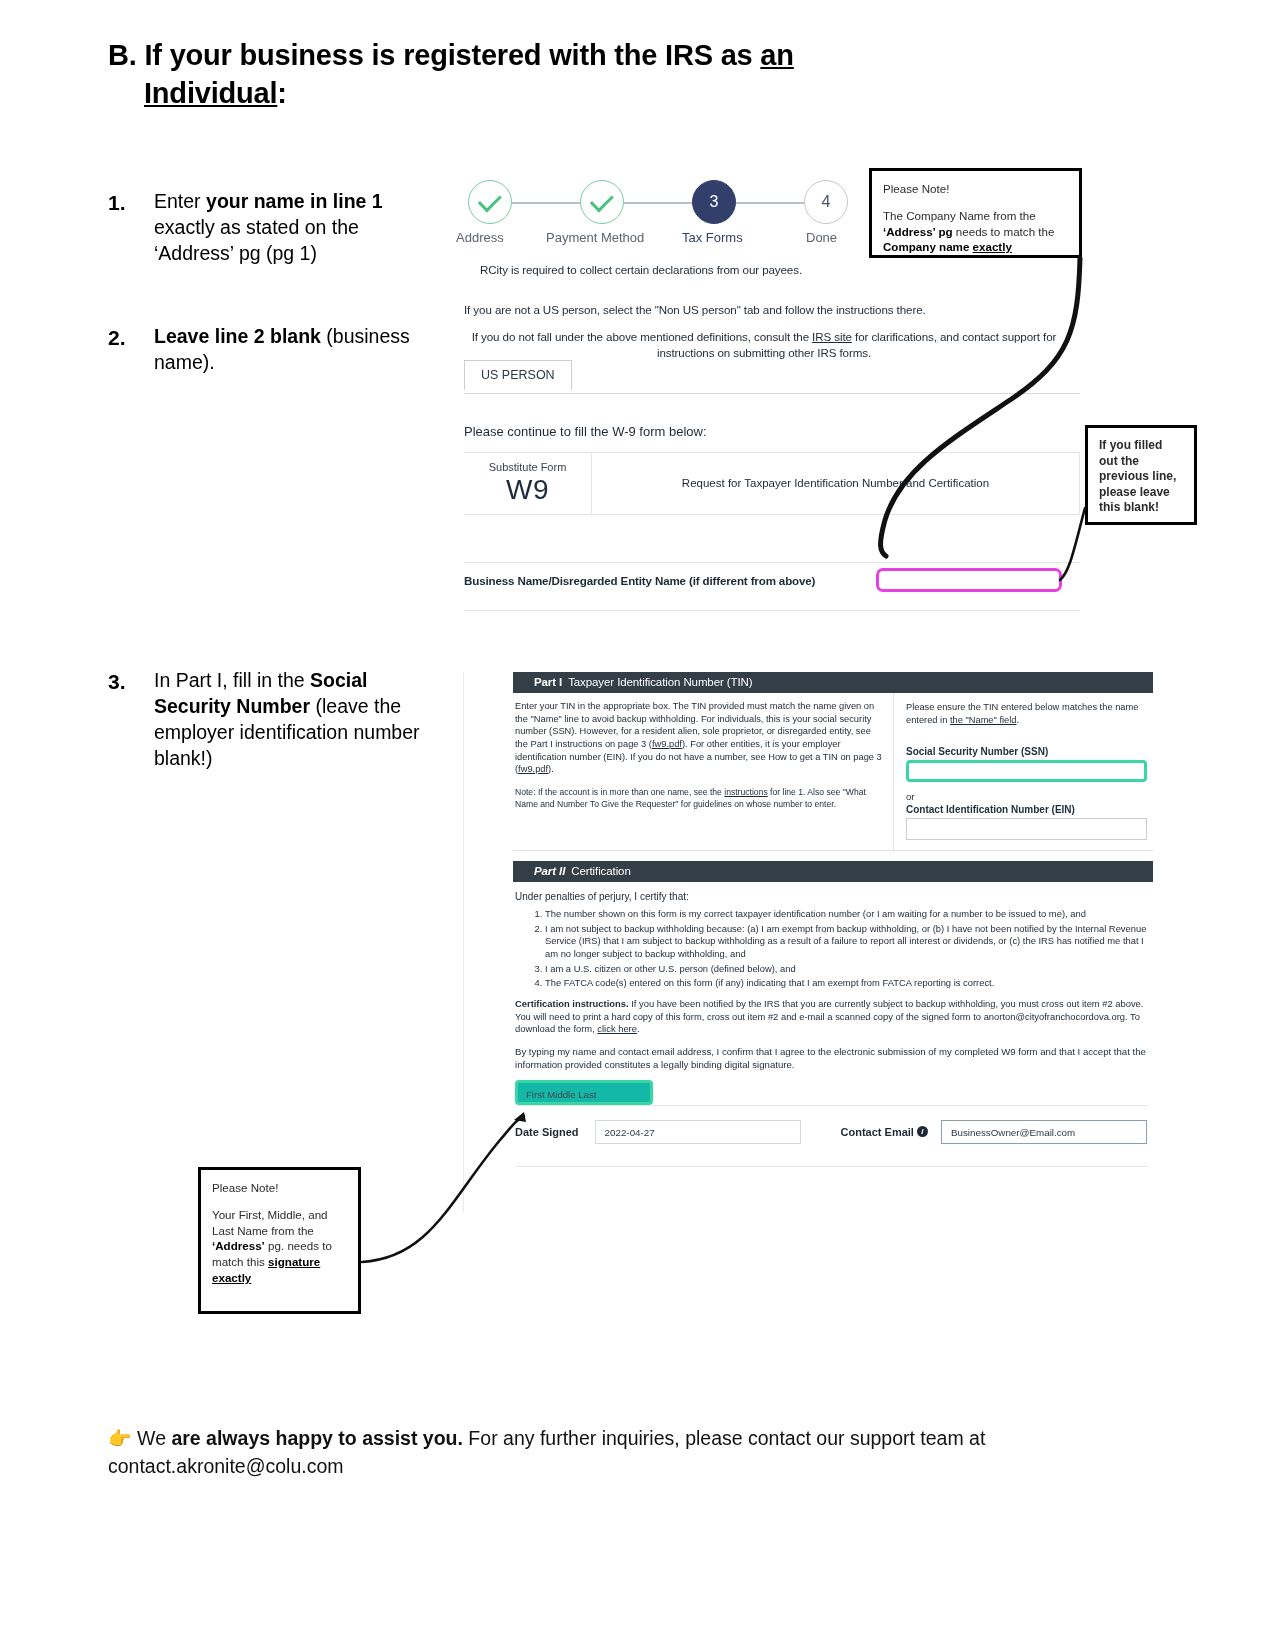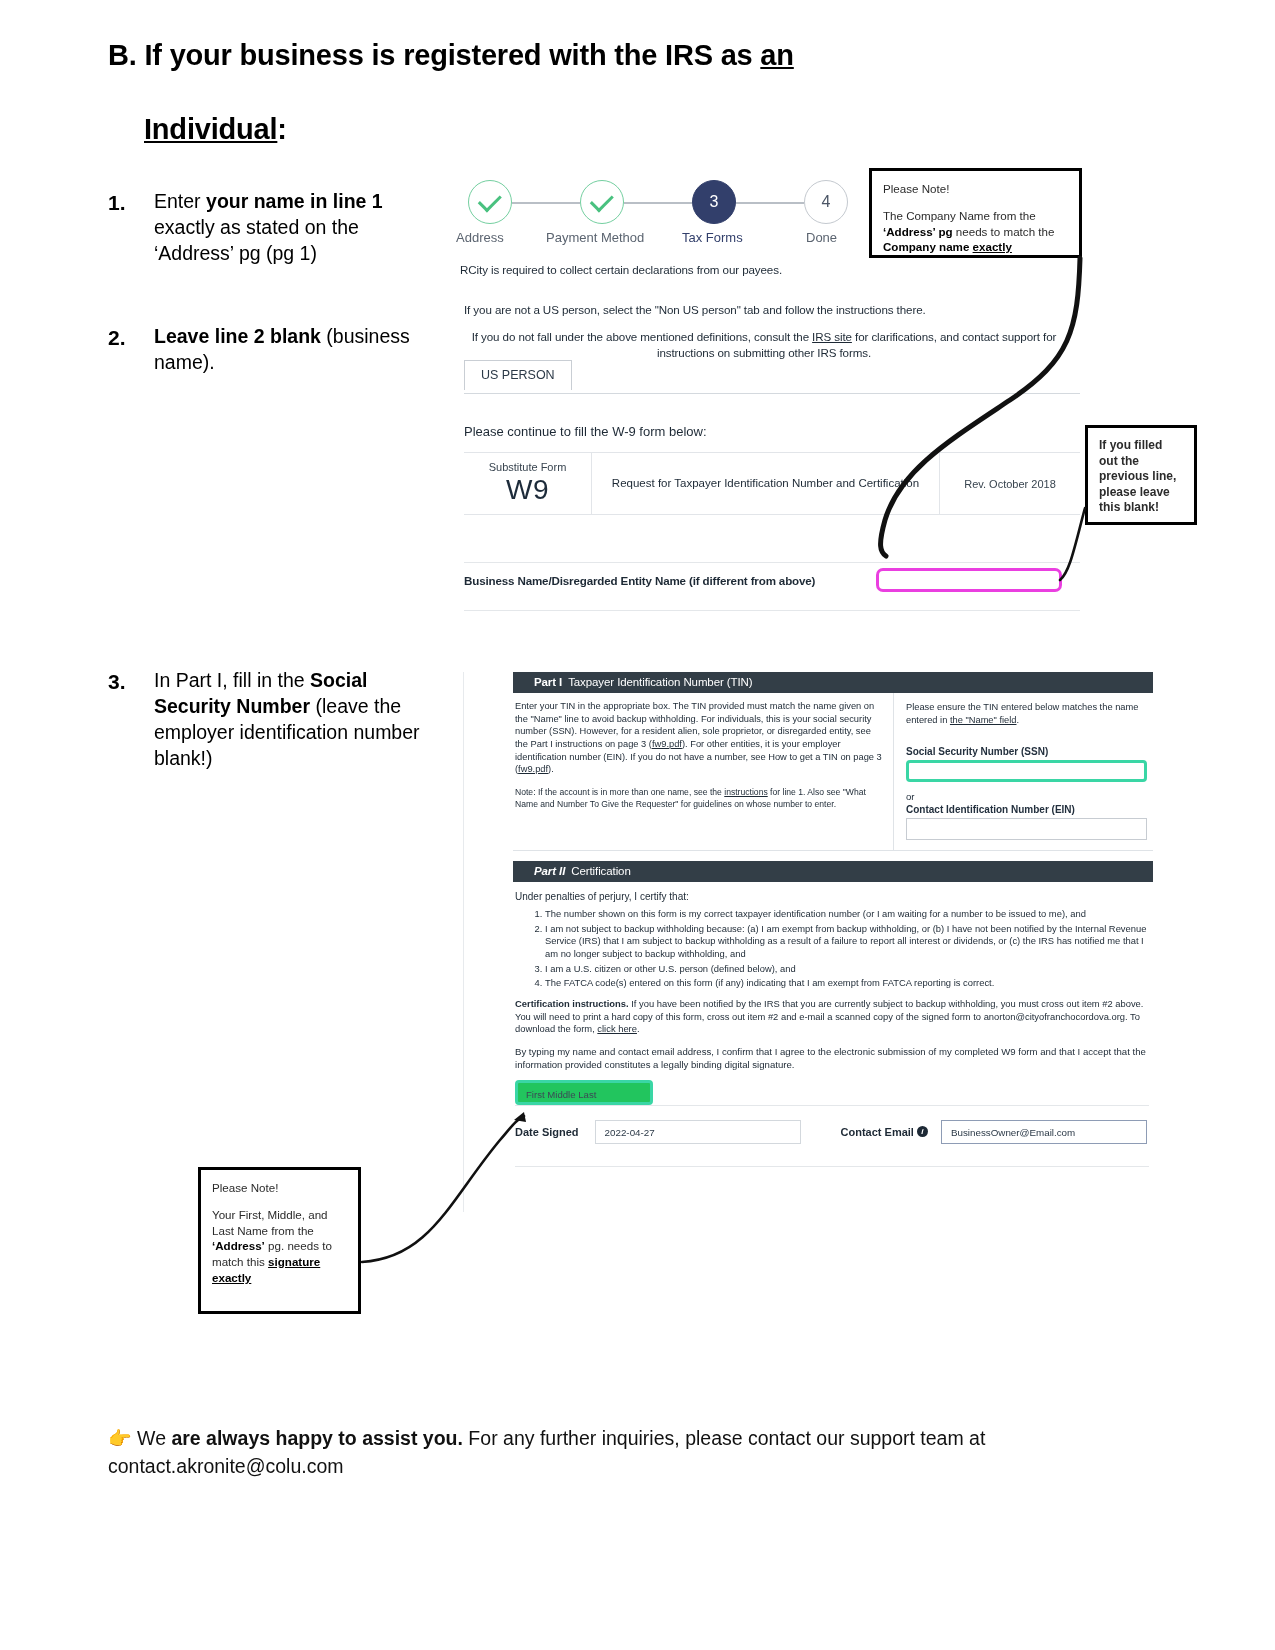--- a/index.html
+++ b/index.html
@@ -8,7 +8,7 @@
 
   
   .heading{position:absolute;left:108px;top:36px;width:930px;font-size:29px;font-weight:bold;line-height:1.32;letter-spacing:-0.2px;}
-  .heading .l2{padding-left:36px;display:block;margin-top:36px;}
+  .heading .l2{padding-left:36px;display:block;}
   .u{text-decoration:underline;}
 
   

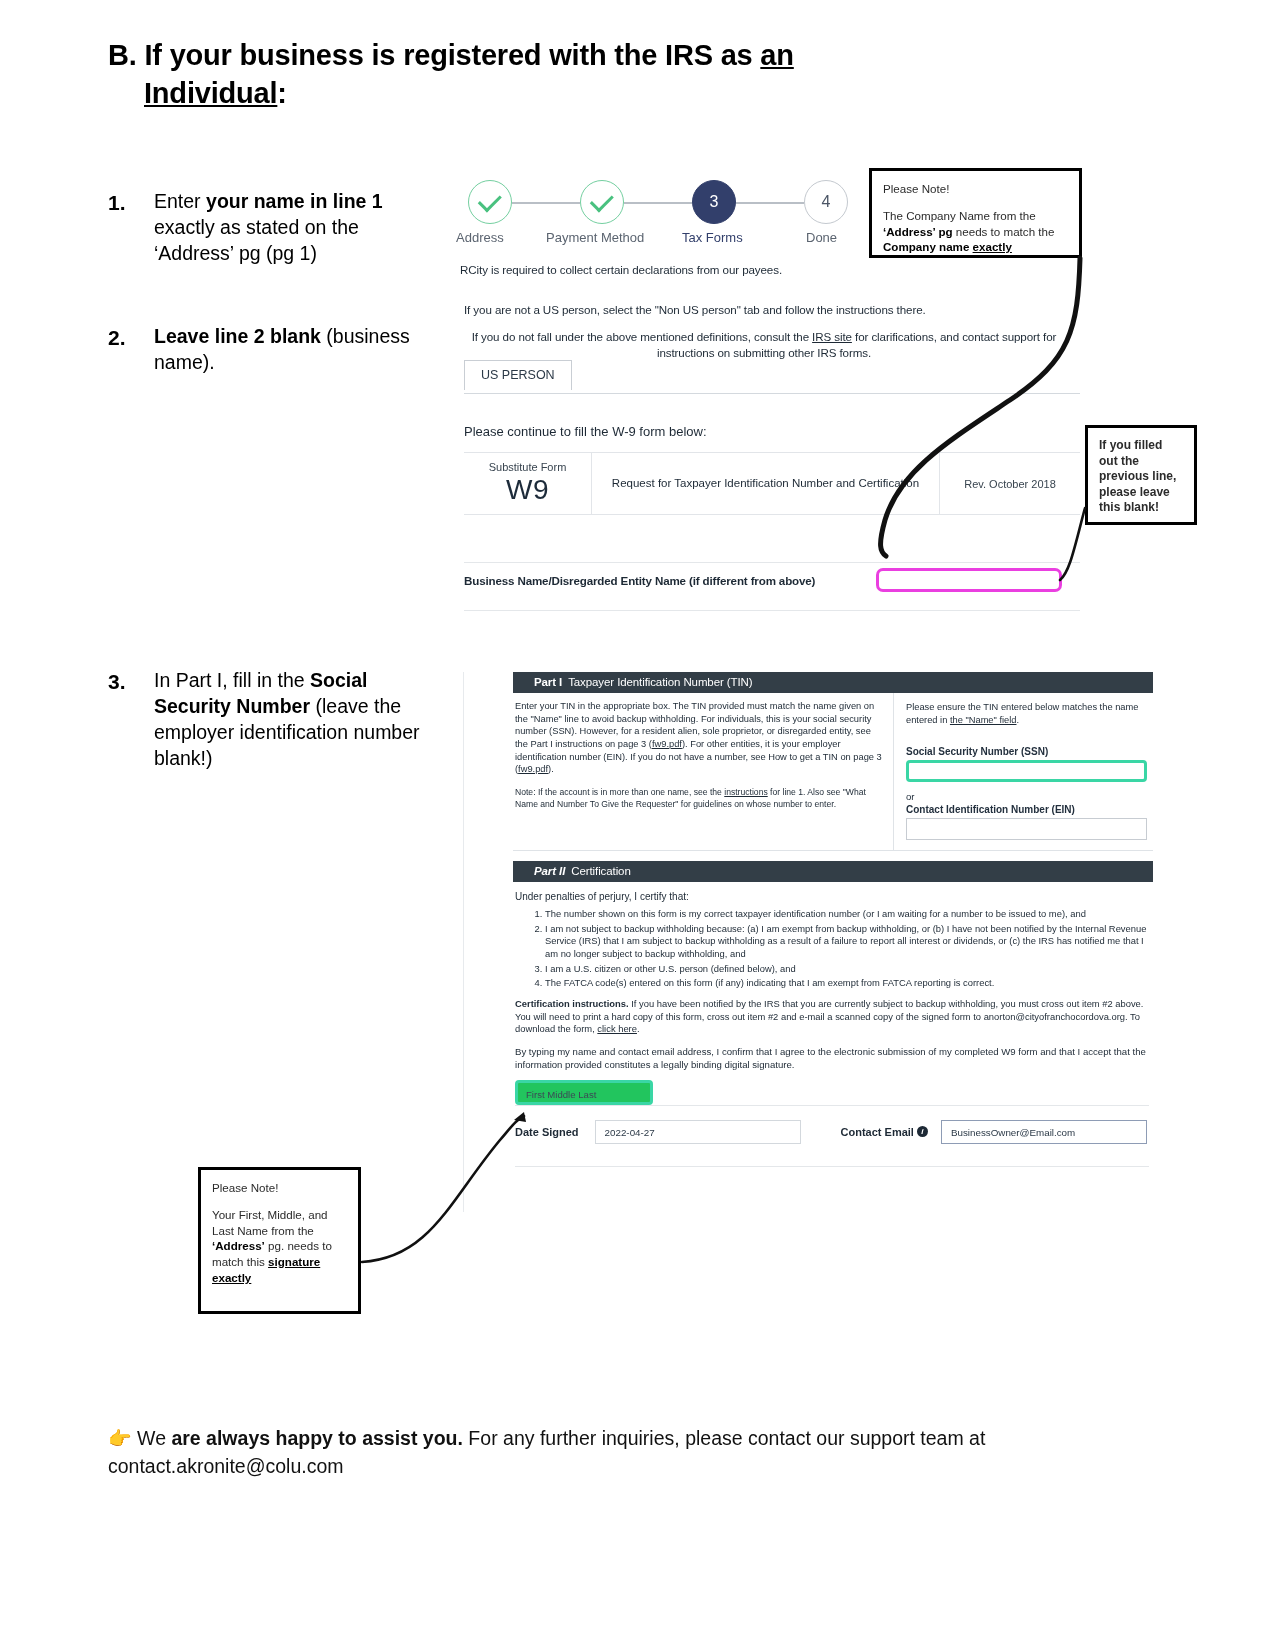--- a/index.html
+++ b/index.html
@@ -164,7 +164,7 @@
     <div class="slab" style="left:338px;">Done</div>
   </div>
 
-  <div class="shot ptext" style="left:460px;top:262px;width:612px;">
+  <div class="shot ptext" style="left:480px;top:262px;width:612px;">
     <div>RCity is required to collect certain declarations from our payees.</div>
   </div>
   <div class="shot ptext" style="left:464px;top:302px;width:612px;">If you are not a US person, select the "Non US person"  tab and follow the instructions there.</div>

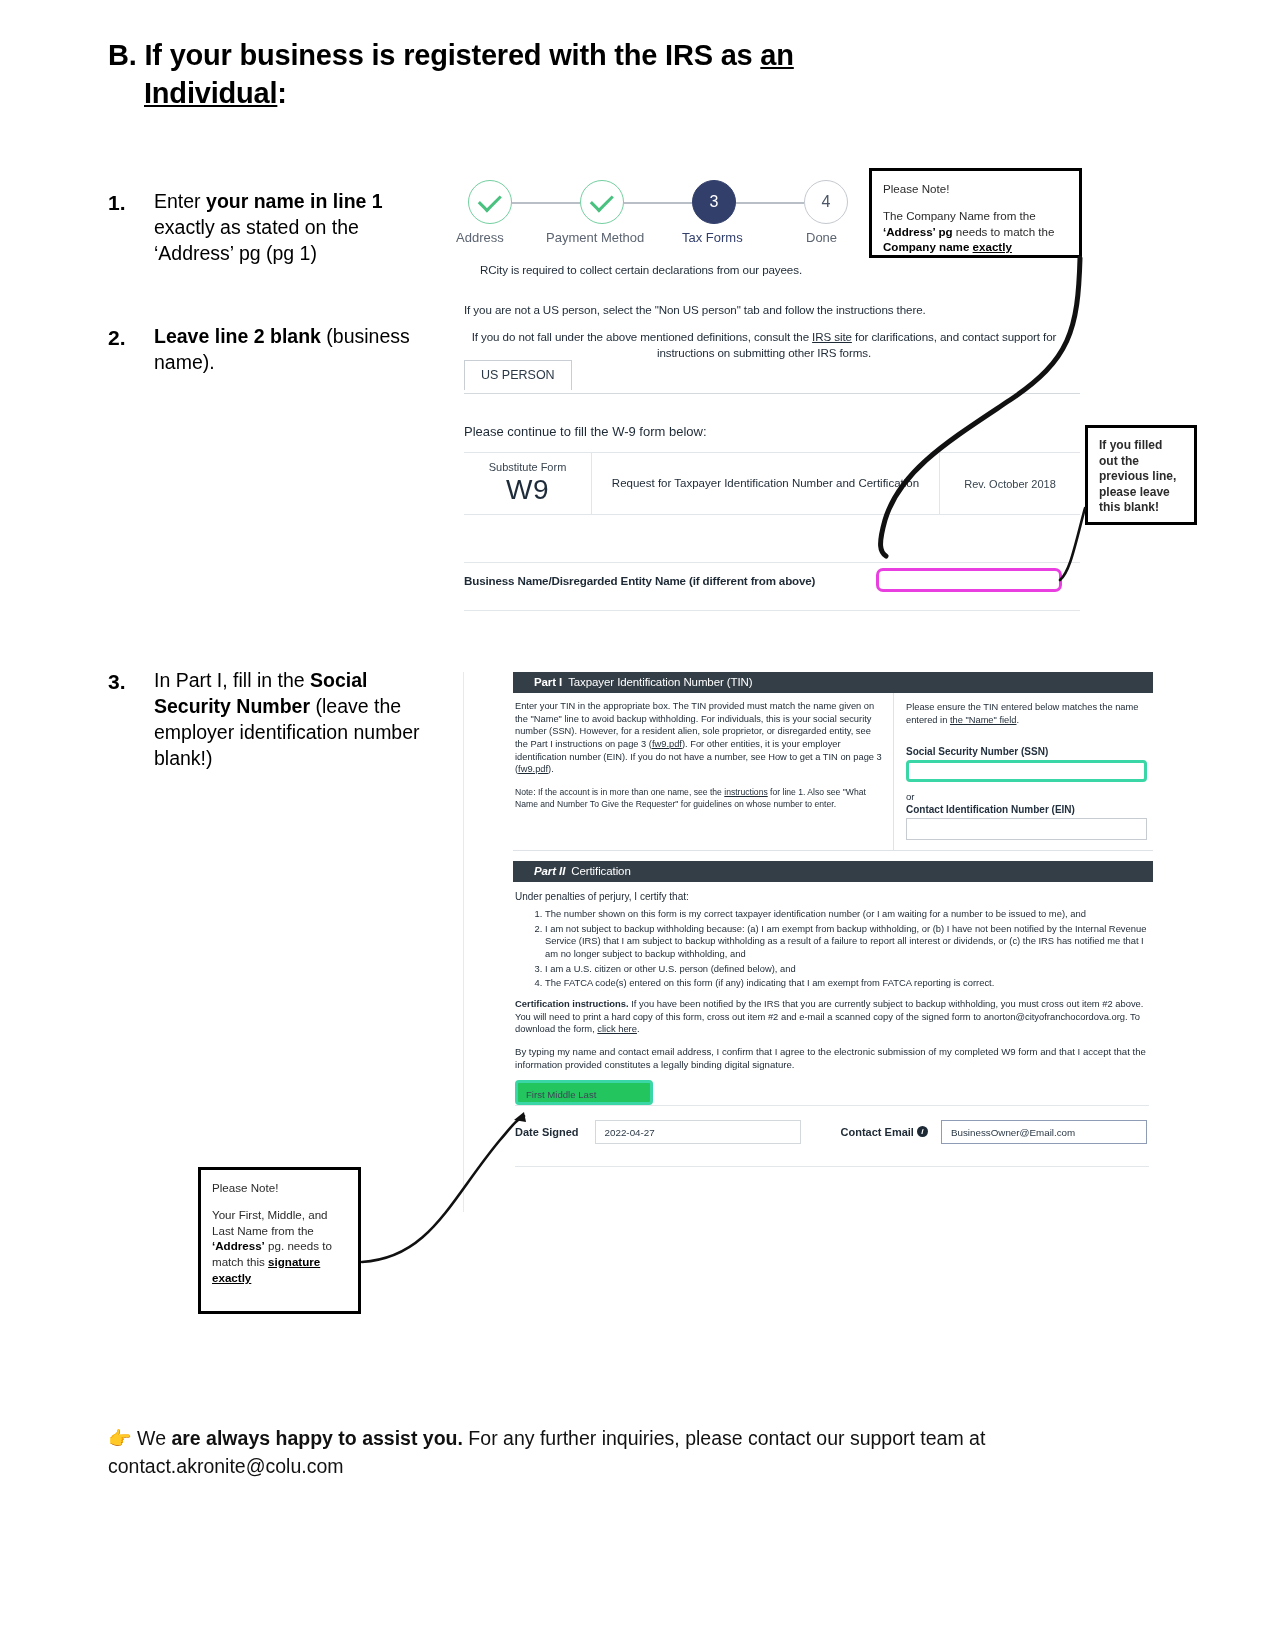--- a/index.html
+++ b/index.html
@@ -187,9 +187,6 @@
       <div class="w9cell w9c2">
         <div class="w9title">Request for Taxpayer Identification Number and Certification</div>
       </div>
-      <div class="w9cell w9c3">
-        <div class="w9rev">Rev. October 2018</div>
-      </div>
     </div>
   </div>
 

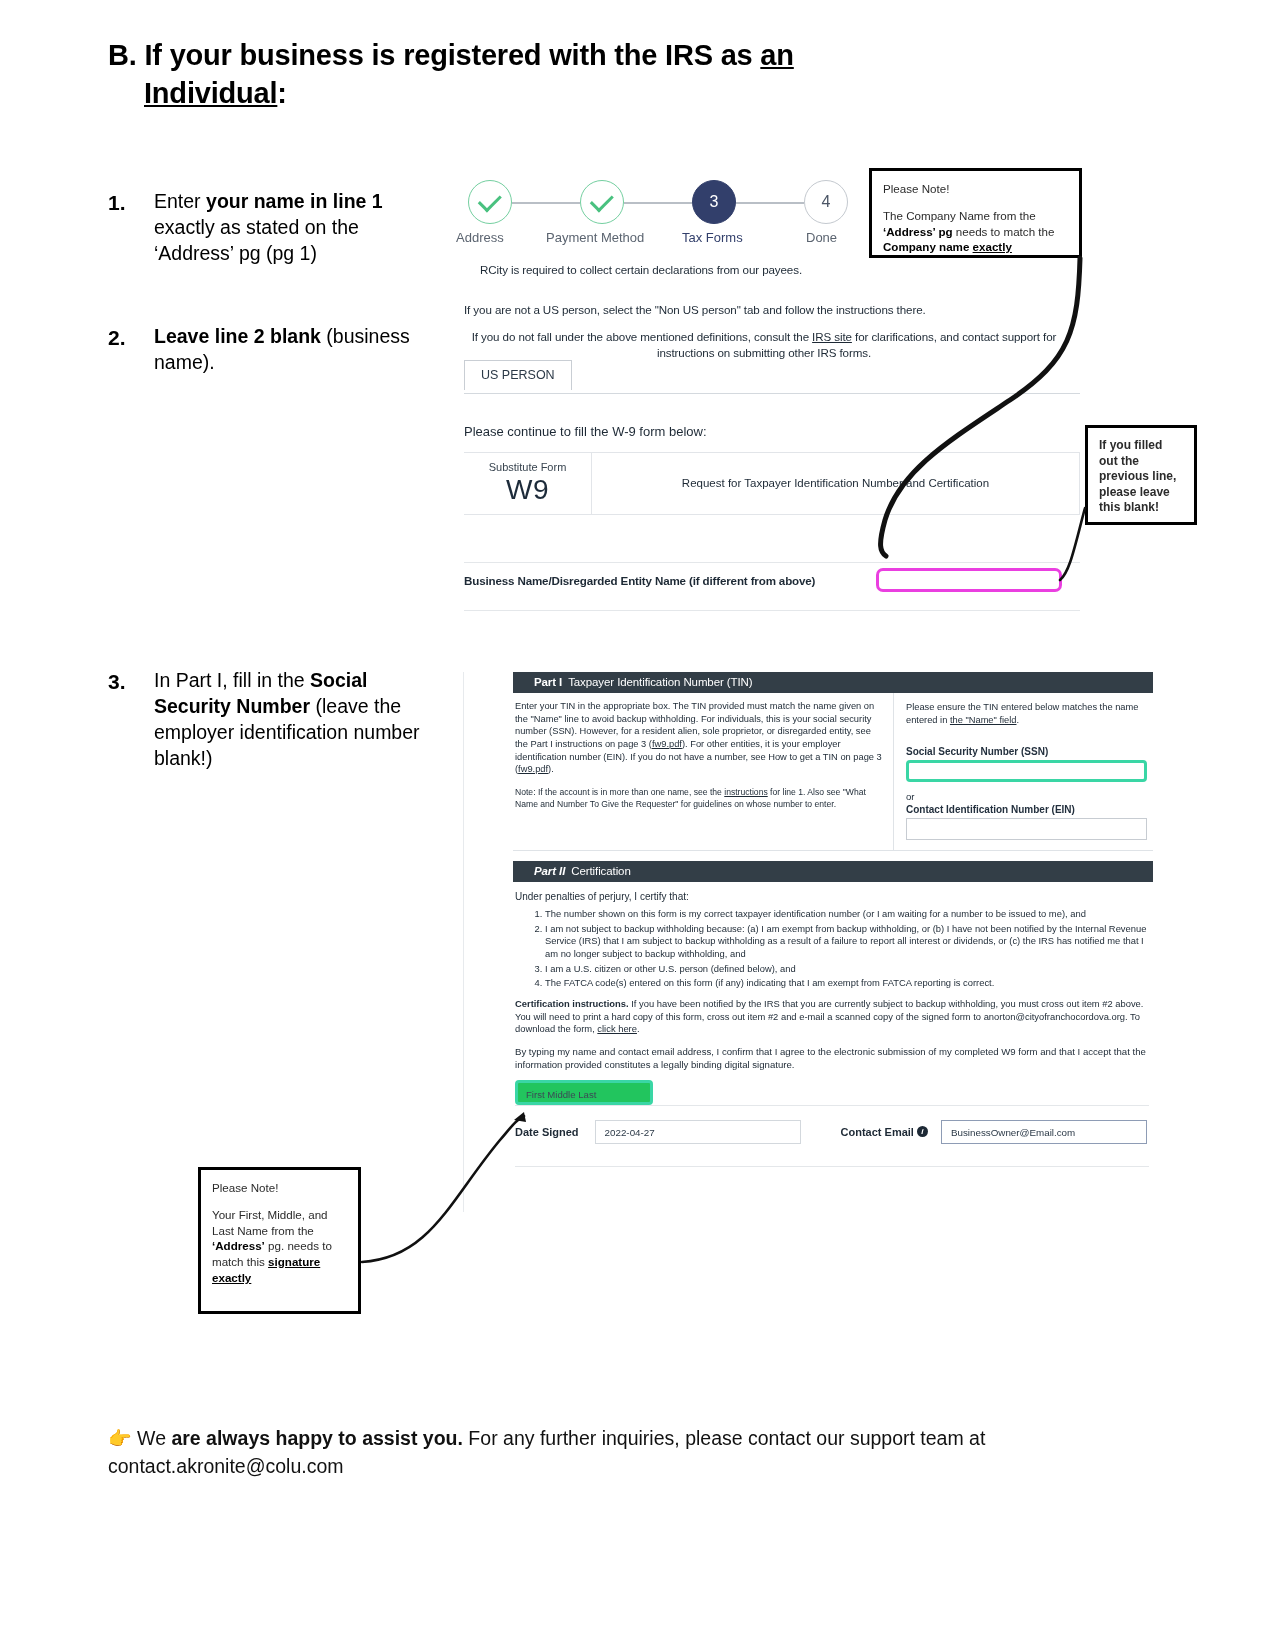--- a/index.html
+++ b/index.html
@@ -100,7 +100,7 @@
   .bytyping{font-size:9.6px;line-height:1.38;color:#1d2935;margin-top:9px;}
   .siginput{margin-top:8px;height:25px;border-bottom:1px solid #e4e7ea;position:relative;}
   .sigbox{position:absolute;left:0;top:0;width:138px;height:25px;border:3px solid #3ad6a5;border-radius:4px;
-          box-sizing:border-box;background:#22c55e;font-size:9.6px;color:#3c4855;padding:6px 0 0 8px;}
+          box-sizing:border-box;background:#14b8a6;font-size:9.6px;color:#3c4855;padding:6px 0 0 8px;}
   .sigrow2{display:flex;align-items:center;margin-top:14px;font-size:11px;}
   .sigrow2 .k{font-weight:bold;color:#1d2935;}
   .dtbox{width:206px;height:24px;border:1px solid #d3d8dd;background:#fff;margin-left:16px;

